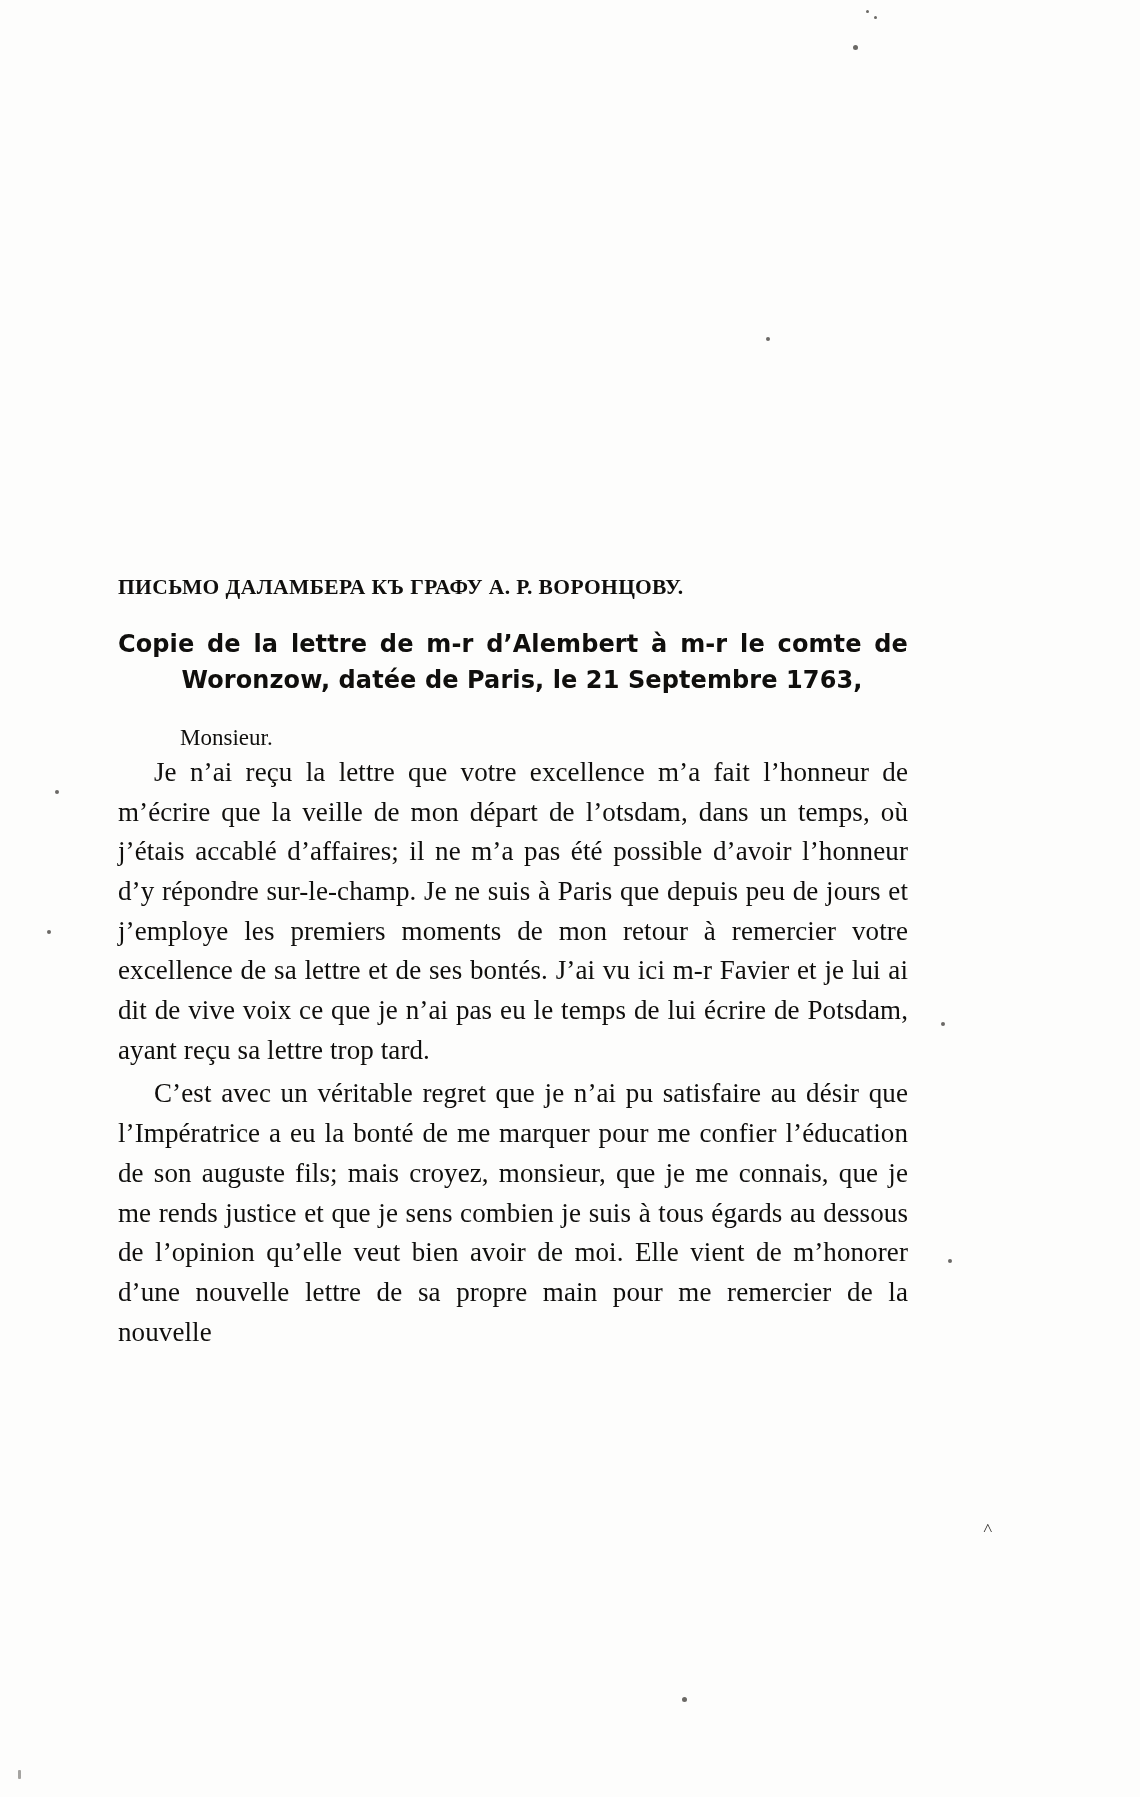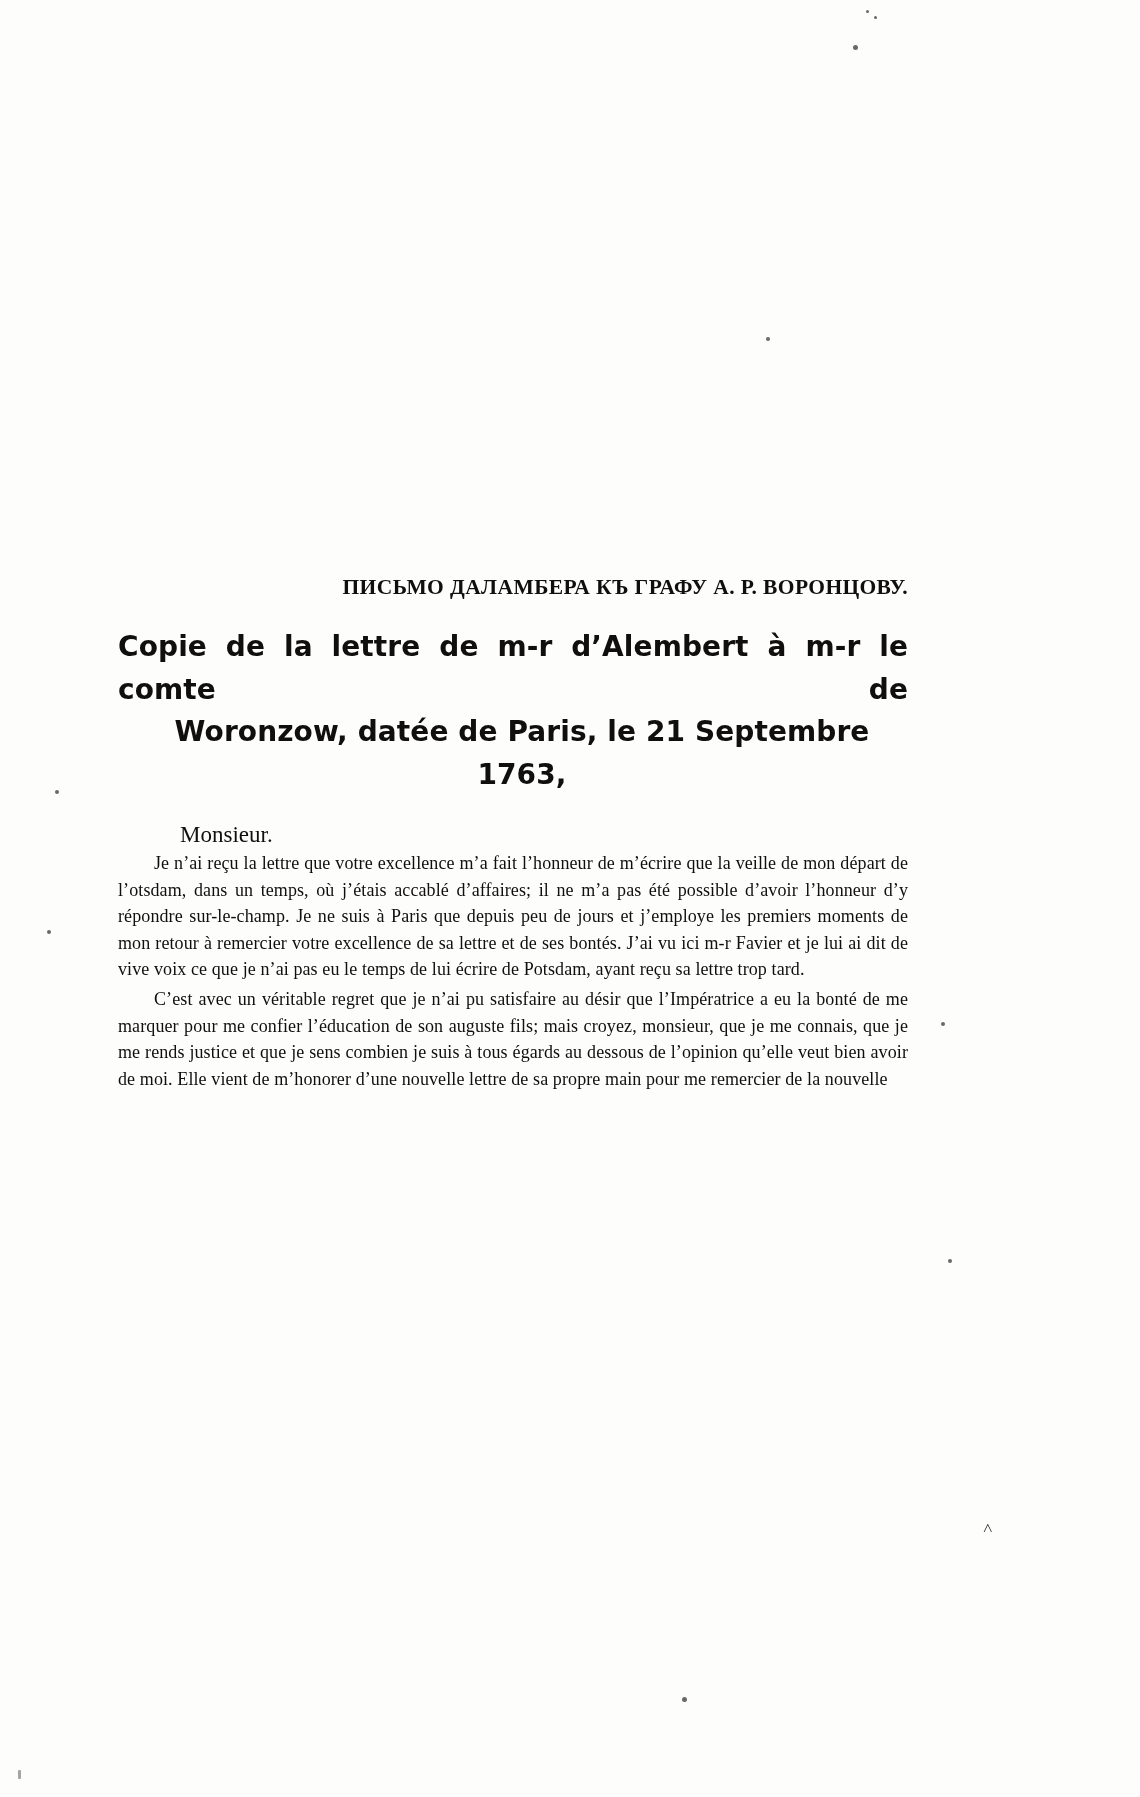--- a/index.html
+++ b/index.html
@@ -44,7 +44,7 @@
     font-weight: 700;
     font-size: 21.5px;
     letter-spacing: .4px;
-    text-align: right;
+    text-align: left;
     margin: 0 0 26px 0;
     white-space: nowrap;
   }

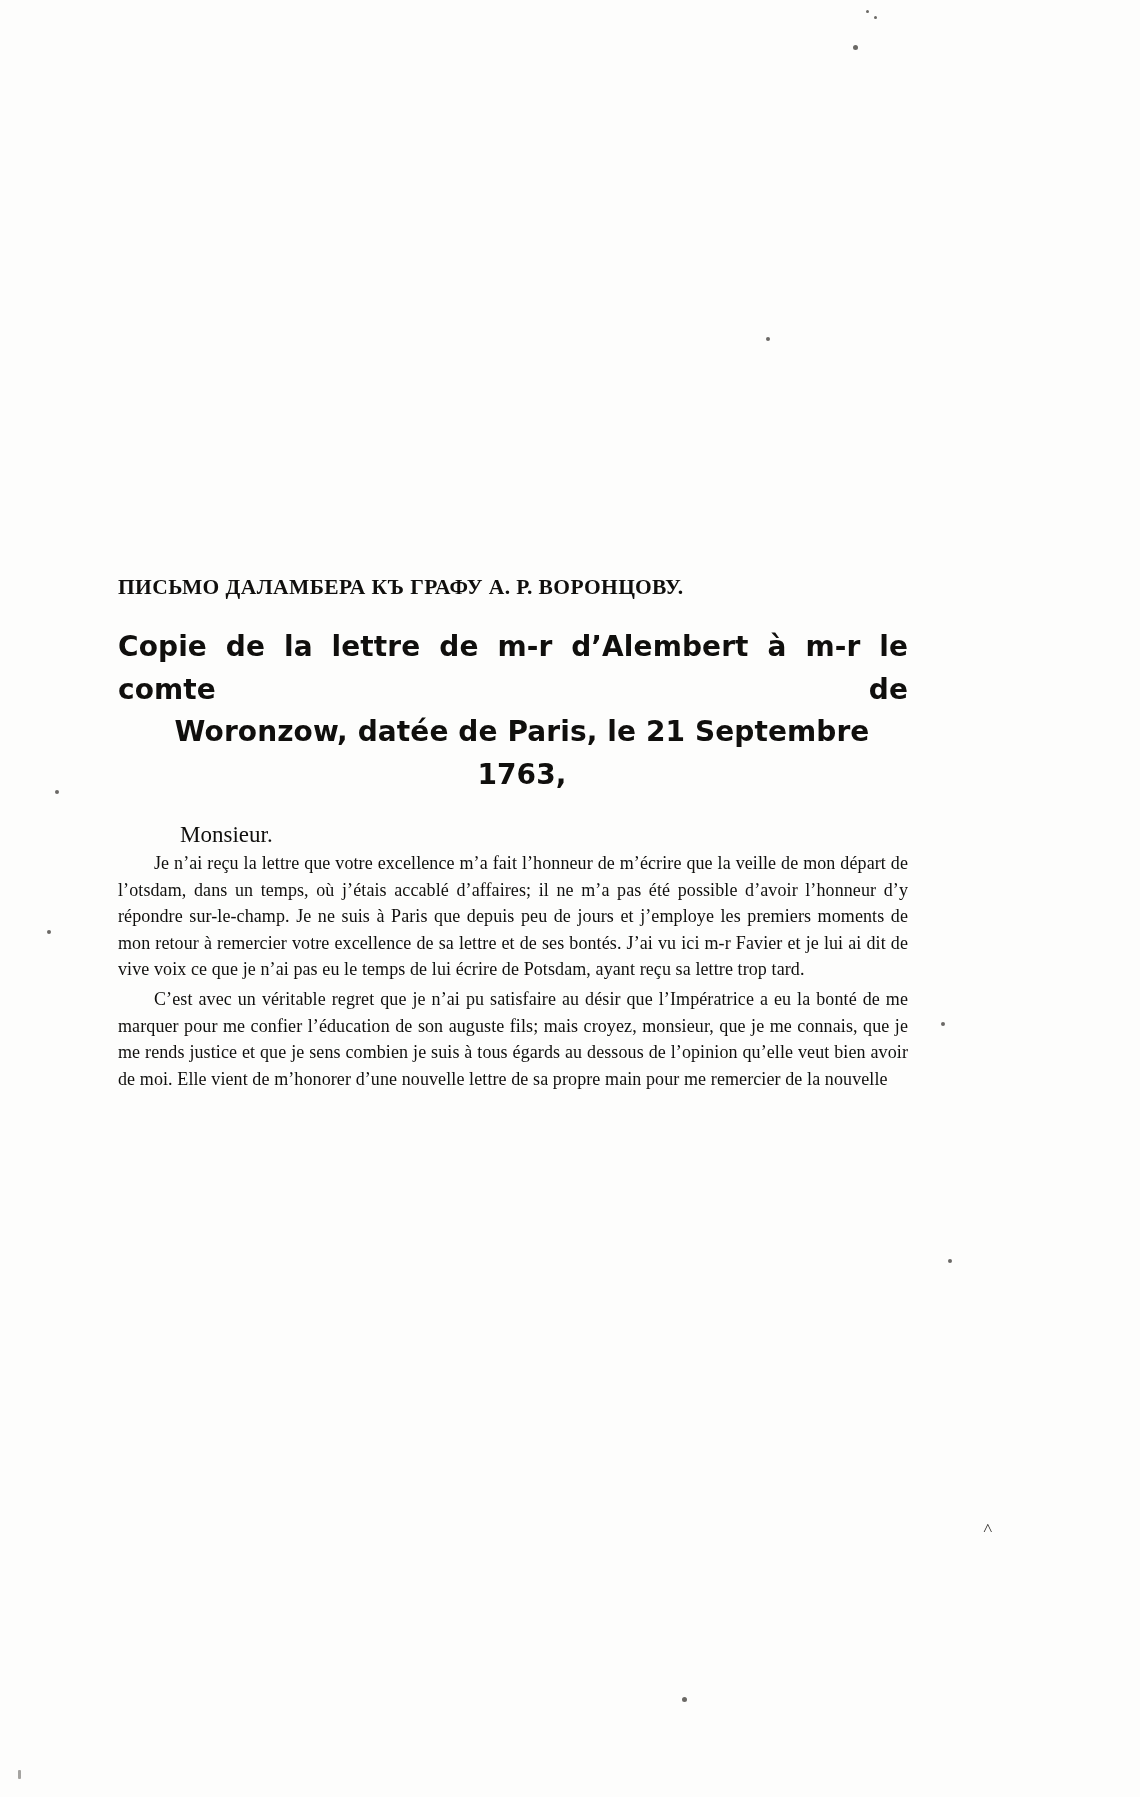--- a/index.html
+++ b/index.html
@@ -52,7 +52,7 @@
   .subtitle {
     font-family: "DejaVu Sans", sans-serif;
     font-weight: 700;
-    font-size: 28px;
+    font-size: 24px;
     line-height: 1.52;
     text-align: justify;
     text-align-last: center;

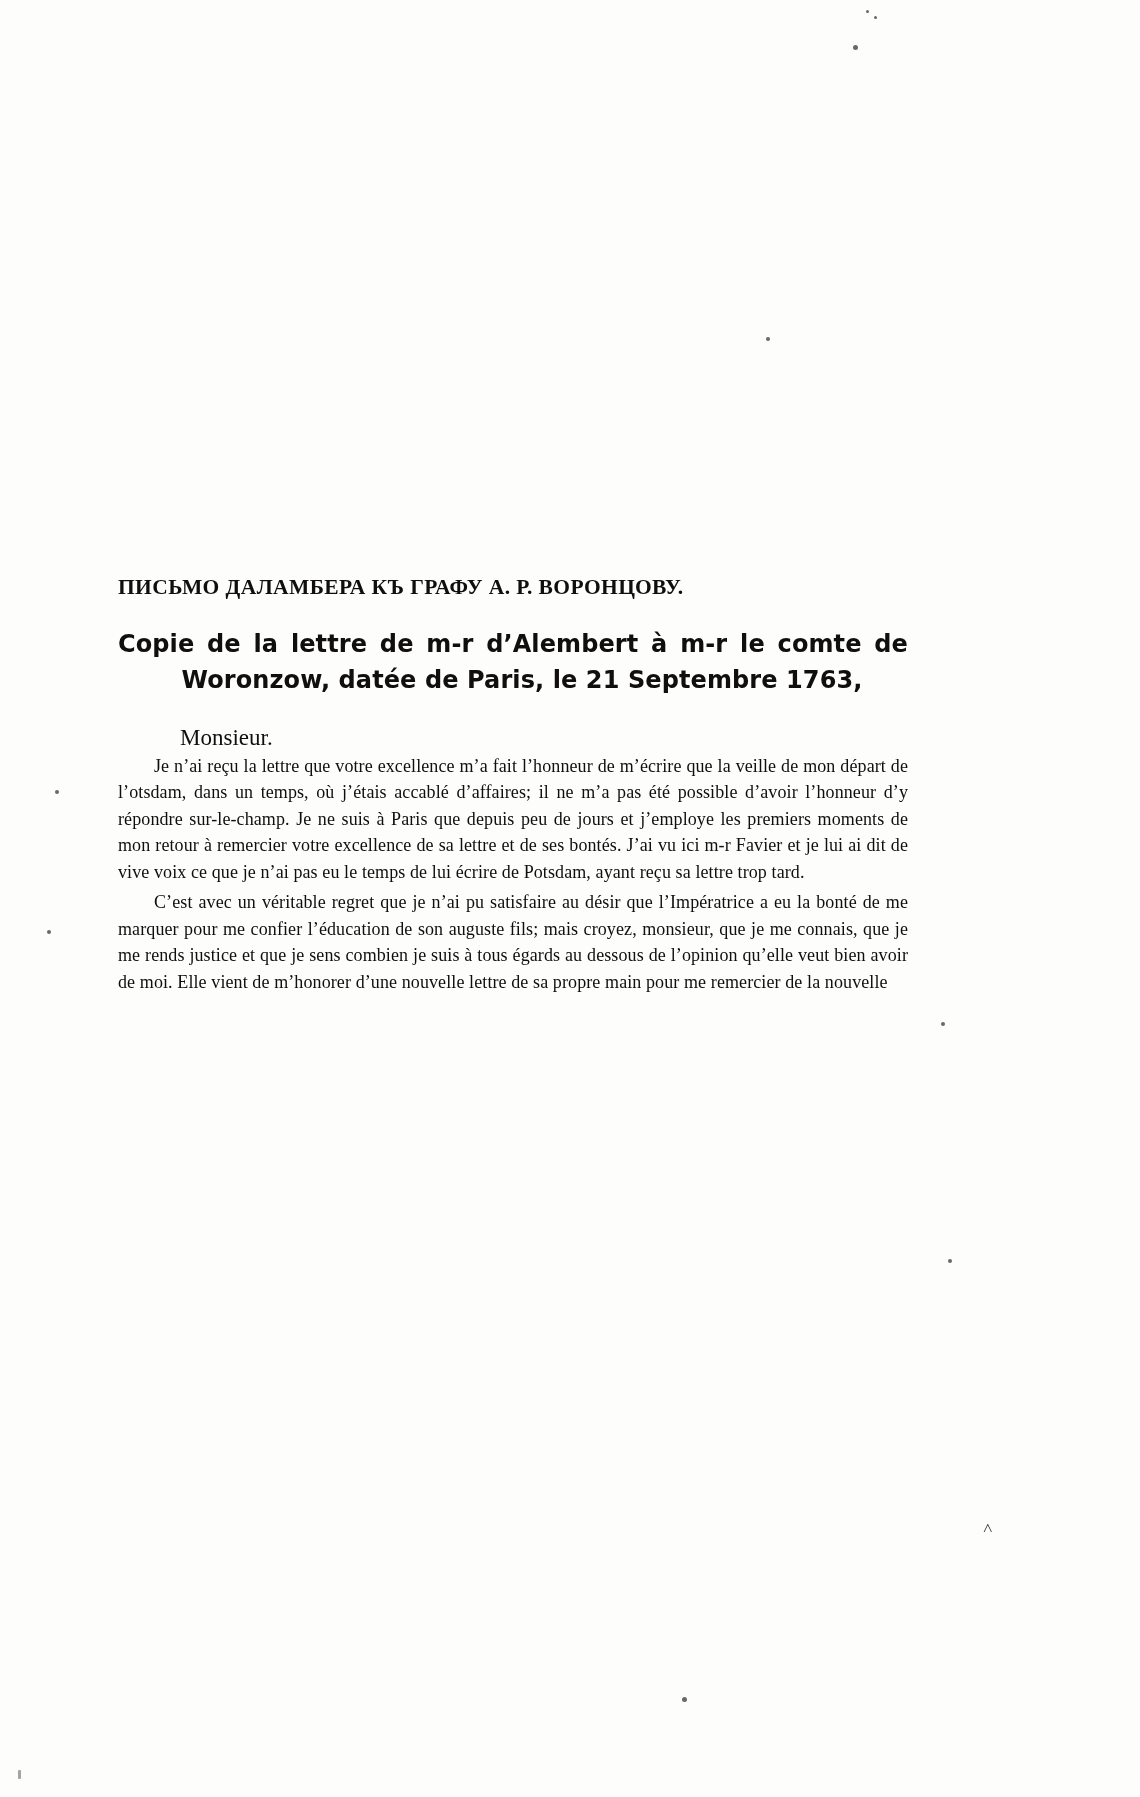--- a/index.html
+++ b/index.html
@@ -79,7 +79,7 @@
 
   p.body-par {
     font-family: "Liberation Serif", serif;
-    font-size: 18px;
+    font-size: 27px;
     line-height: 1.47;
     text-align: justify;
     margin: 0;

